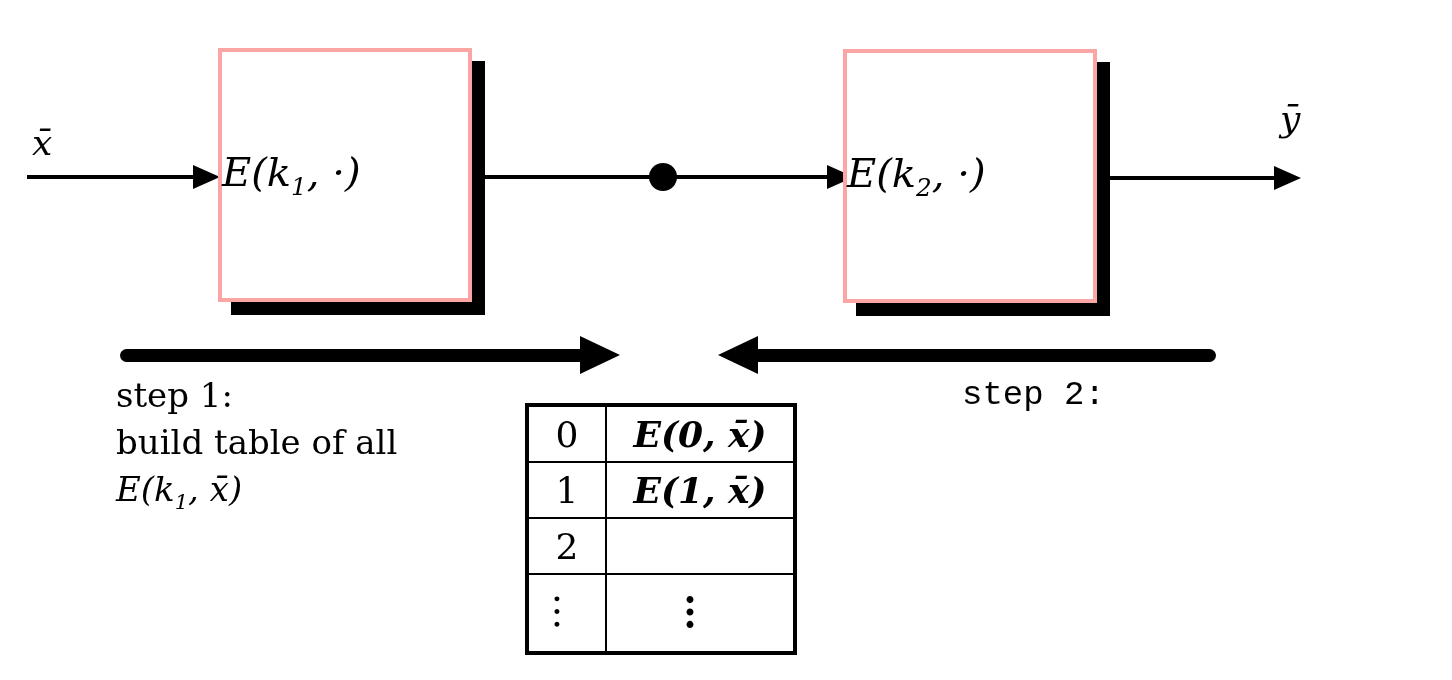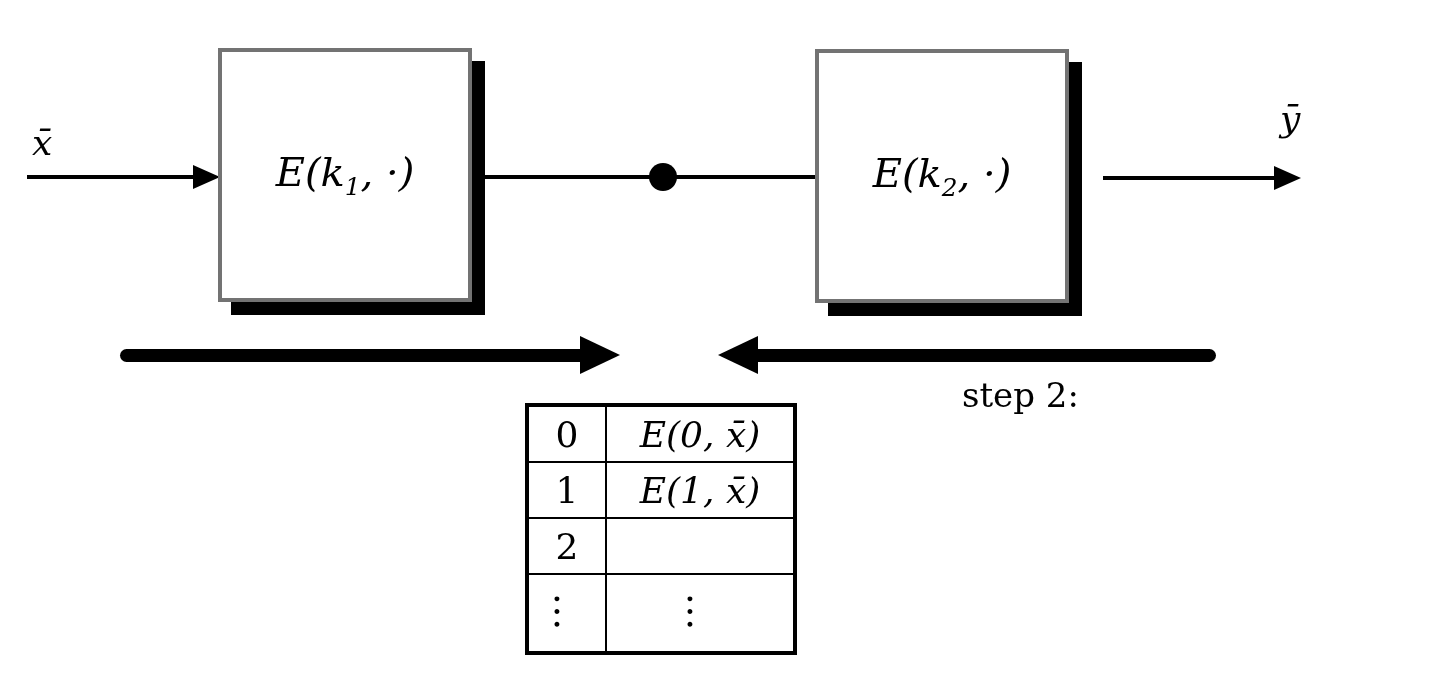--- a/index.html
+++ b/index.html
@@ -19,11 +19,11 @@
     width: 246px;
     height: 246px;
     background: #ffffff;
-    border: 4px solid #737373;
+    border: 4px solid #fca5a5;
     box-shadow: 13px 13px 0 0 #000000;
     display: flex;
     align-items: center;
-    justify-content: center;
+    justify-content: flex-start;
   }
   #box1 { left: 218px; top: 48px; }
   #box2 { left: 815px; top: 49px; }

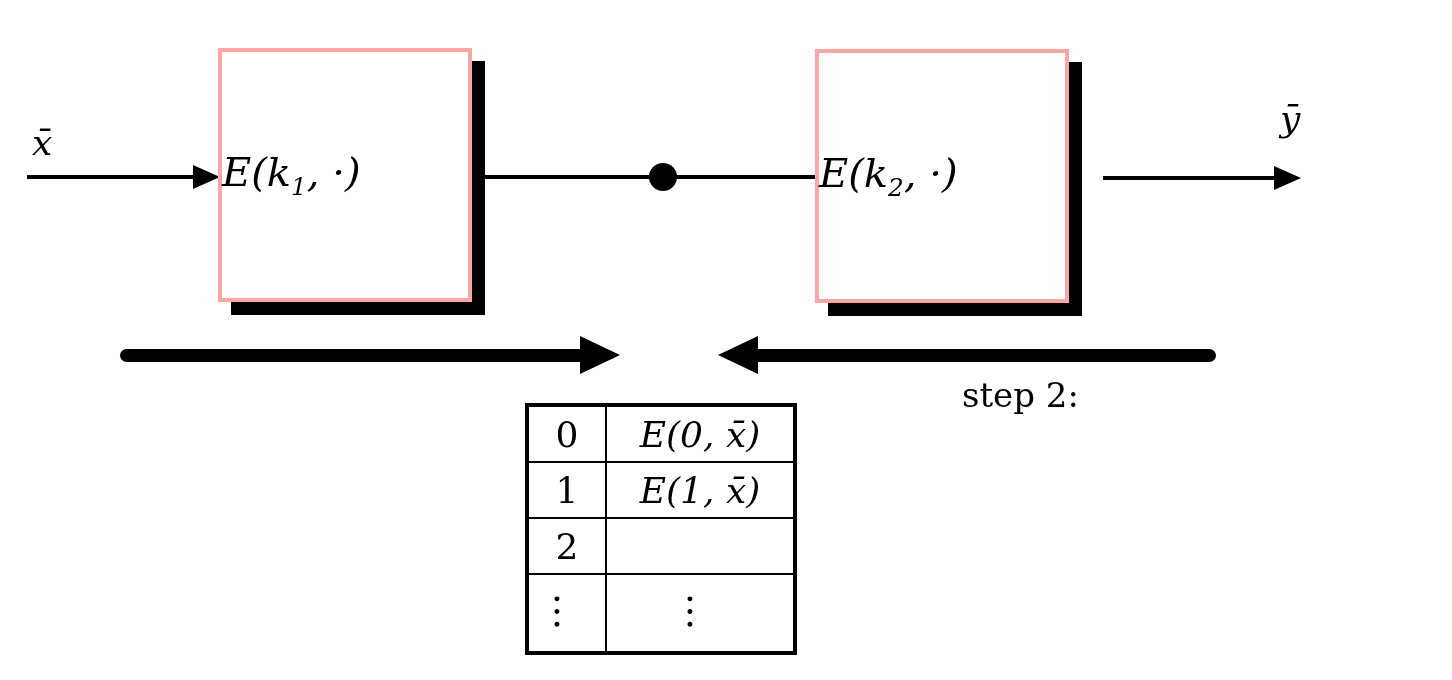--- a/index.html
+++ b/index.html
@@ -26,7 +26,7 @@
     justify-content: flex-start;
   }
   #box1 { left: 218px; top: 48px; }
-  #box2 { left: 815px; top: 49px; }
+  #box2 { left: 843px; top: 49px; }
   .math { font-style: italic; }
   .box-label { font-size: 40px; white-space: nowrap; }
   sub { font-size: 0.62em; }

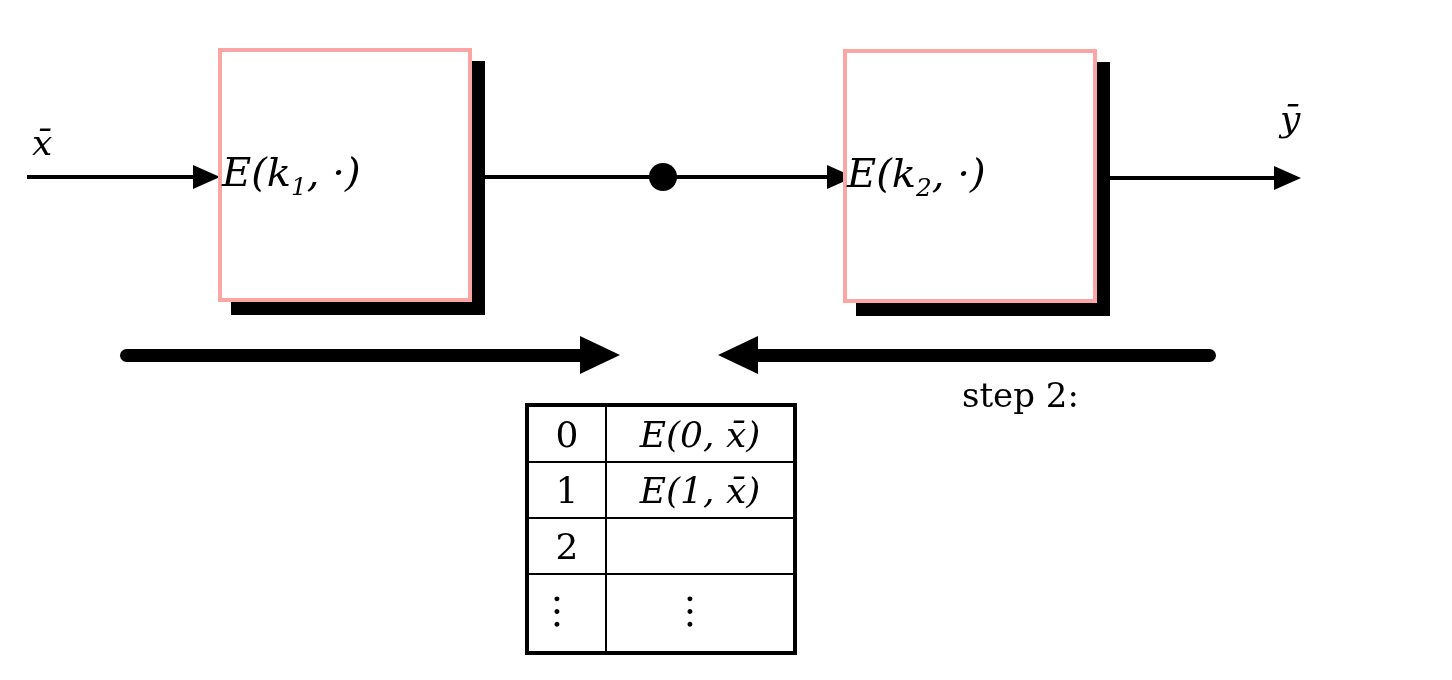--- a/index.html
+++ b/index.html
@@ -153,6 +153,11 @@
   <div class="bighead-left" id="bighead-right-arrow"></div>
   <div class="thick-shaft" id="shaft-right"></div>
 
+  <div class="step-text" id="step1-text">
+    <div>step 1:</div>
+    <div>build table of all</div>
+    <div class="math"><span>E(k</span><sub>1</sub><span>, x̄)</span></div>
+  </div>
 
   <div class="step-text" id="step2-text">
     <div>step 2:</div>

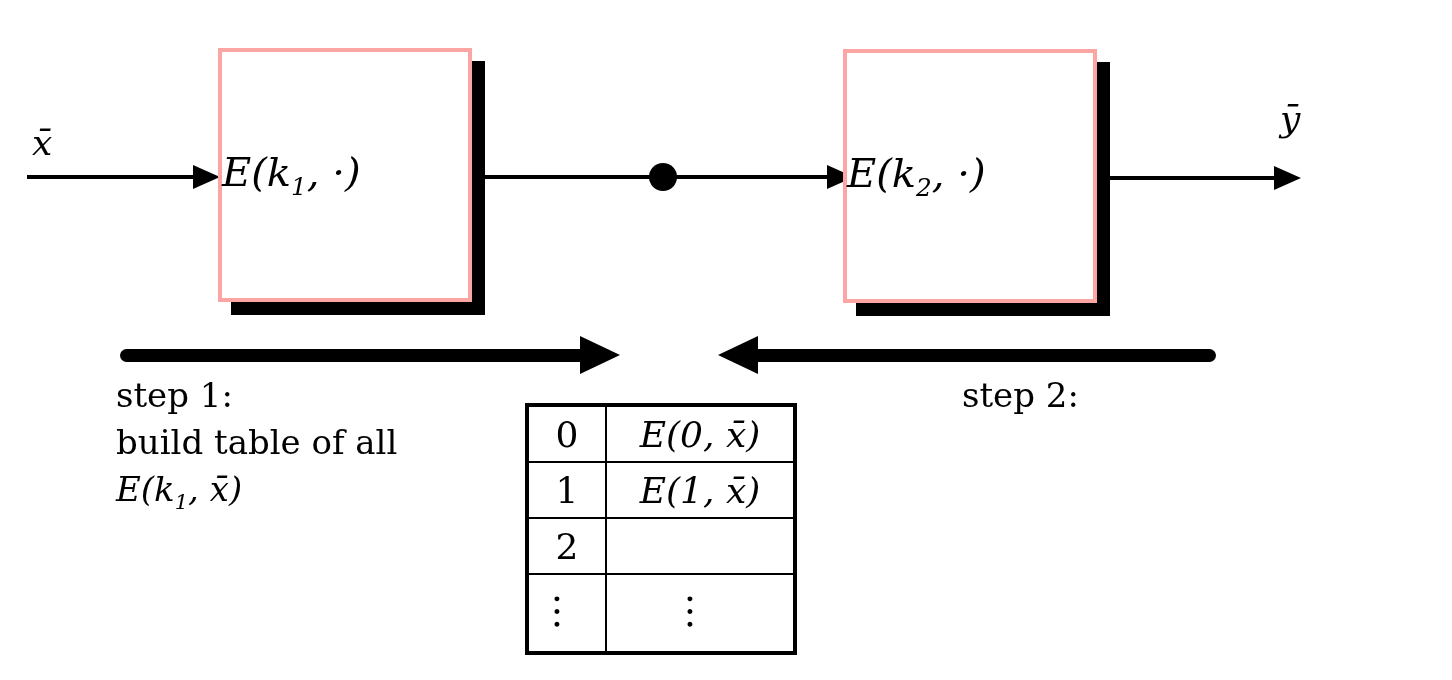--- a/index.html
+++ b/index.html
@@ -89,7 +89,7 @@
     white-space: nowrap;
   }
   #step1-text { left: 116px; top: 372px; }
-  #step2-text { left: 962px; top: 372px; }
+  #step2-text { left: 962px; top: 372px; font-family: Liberation Mono, monospace; }
 
   
   .lookup-table {

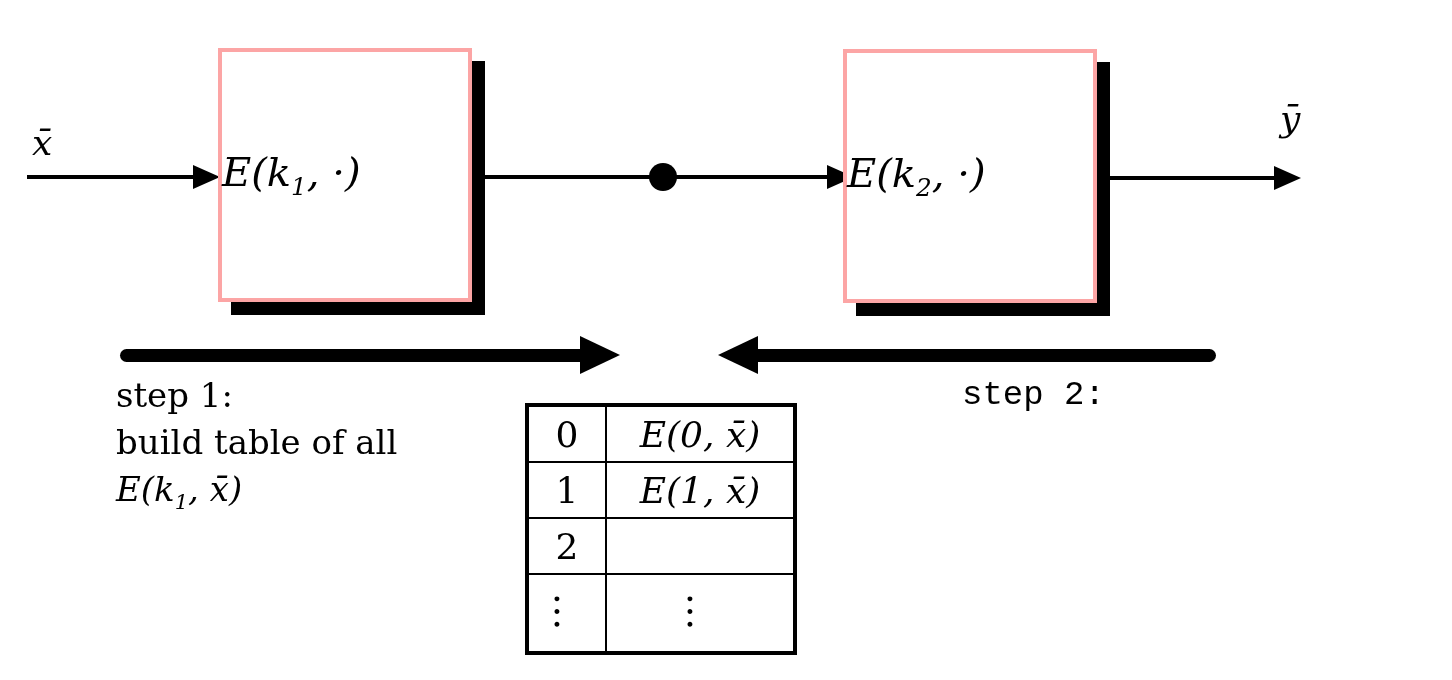--- a/index.html
+++ b/index.html
@@ -113,6 +113,7 @@
     flex: 1 1 auto;
     display: flex; align-items: center; justify-content: center;
     white-space: nowrap;
+    font-weight: bold;
   }
   .vdots {
     display: inline-block;

